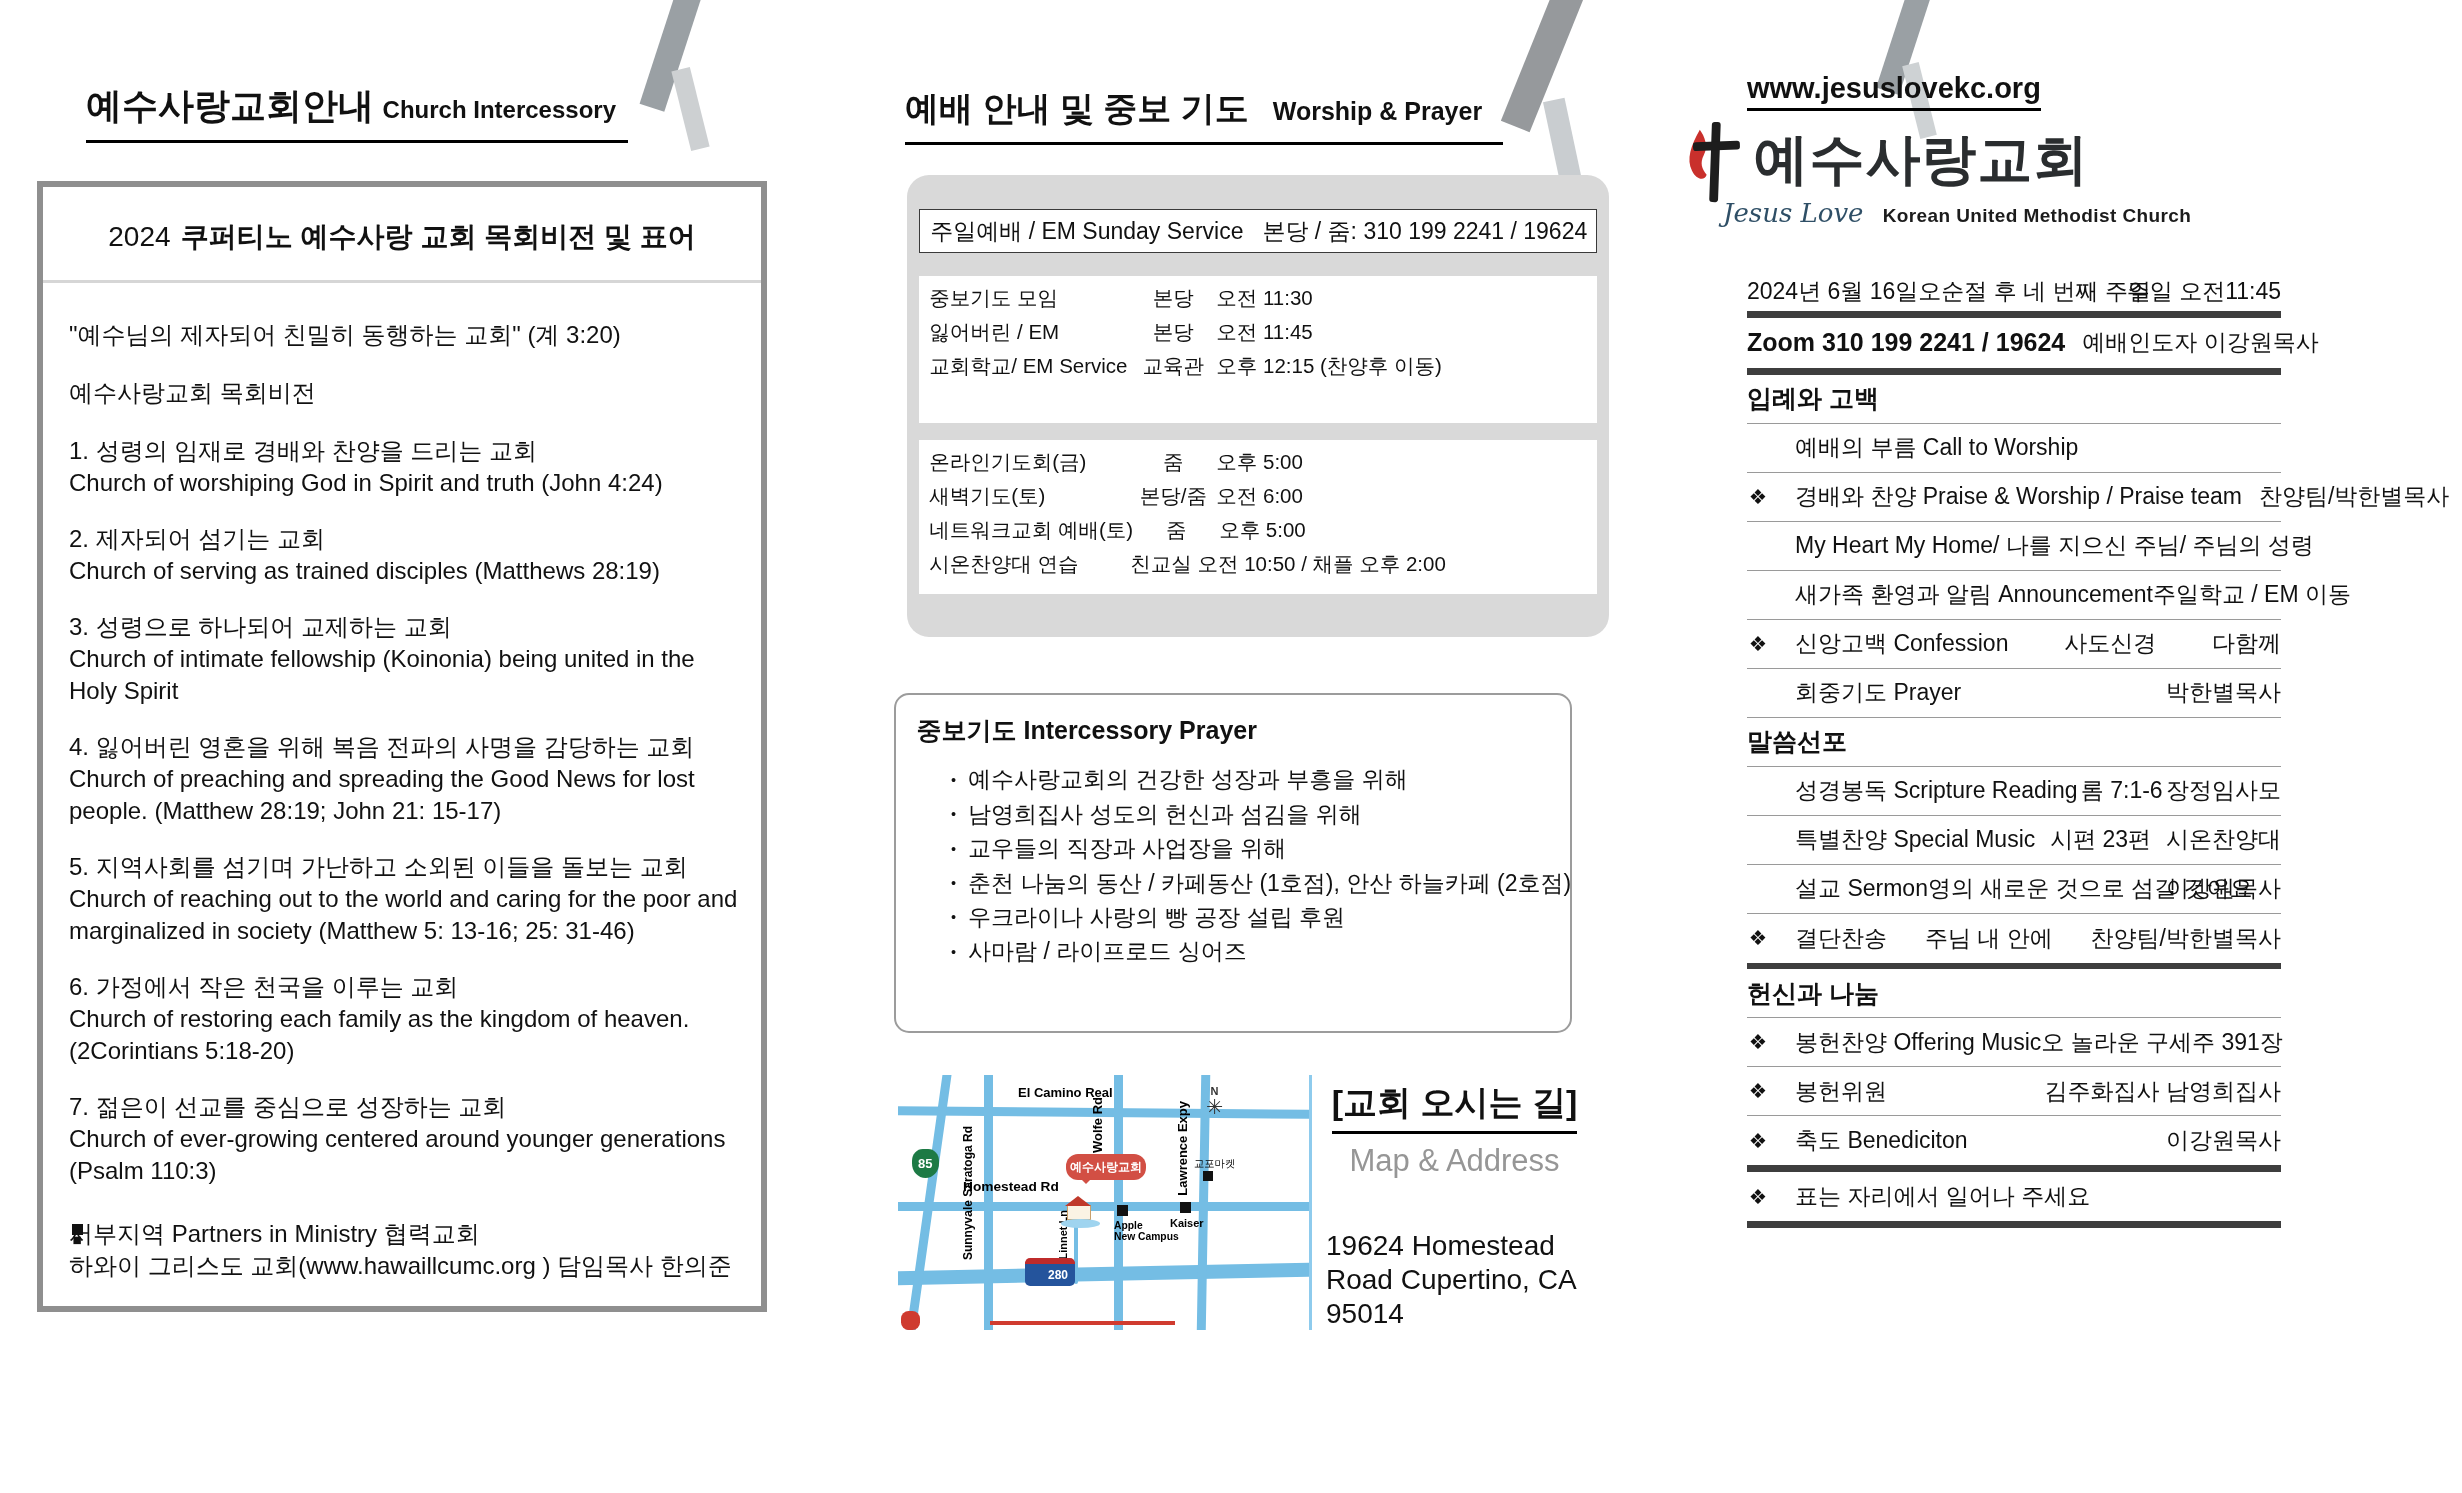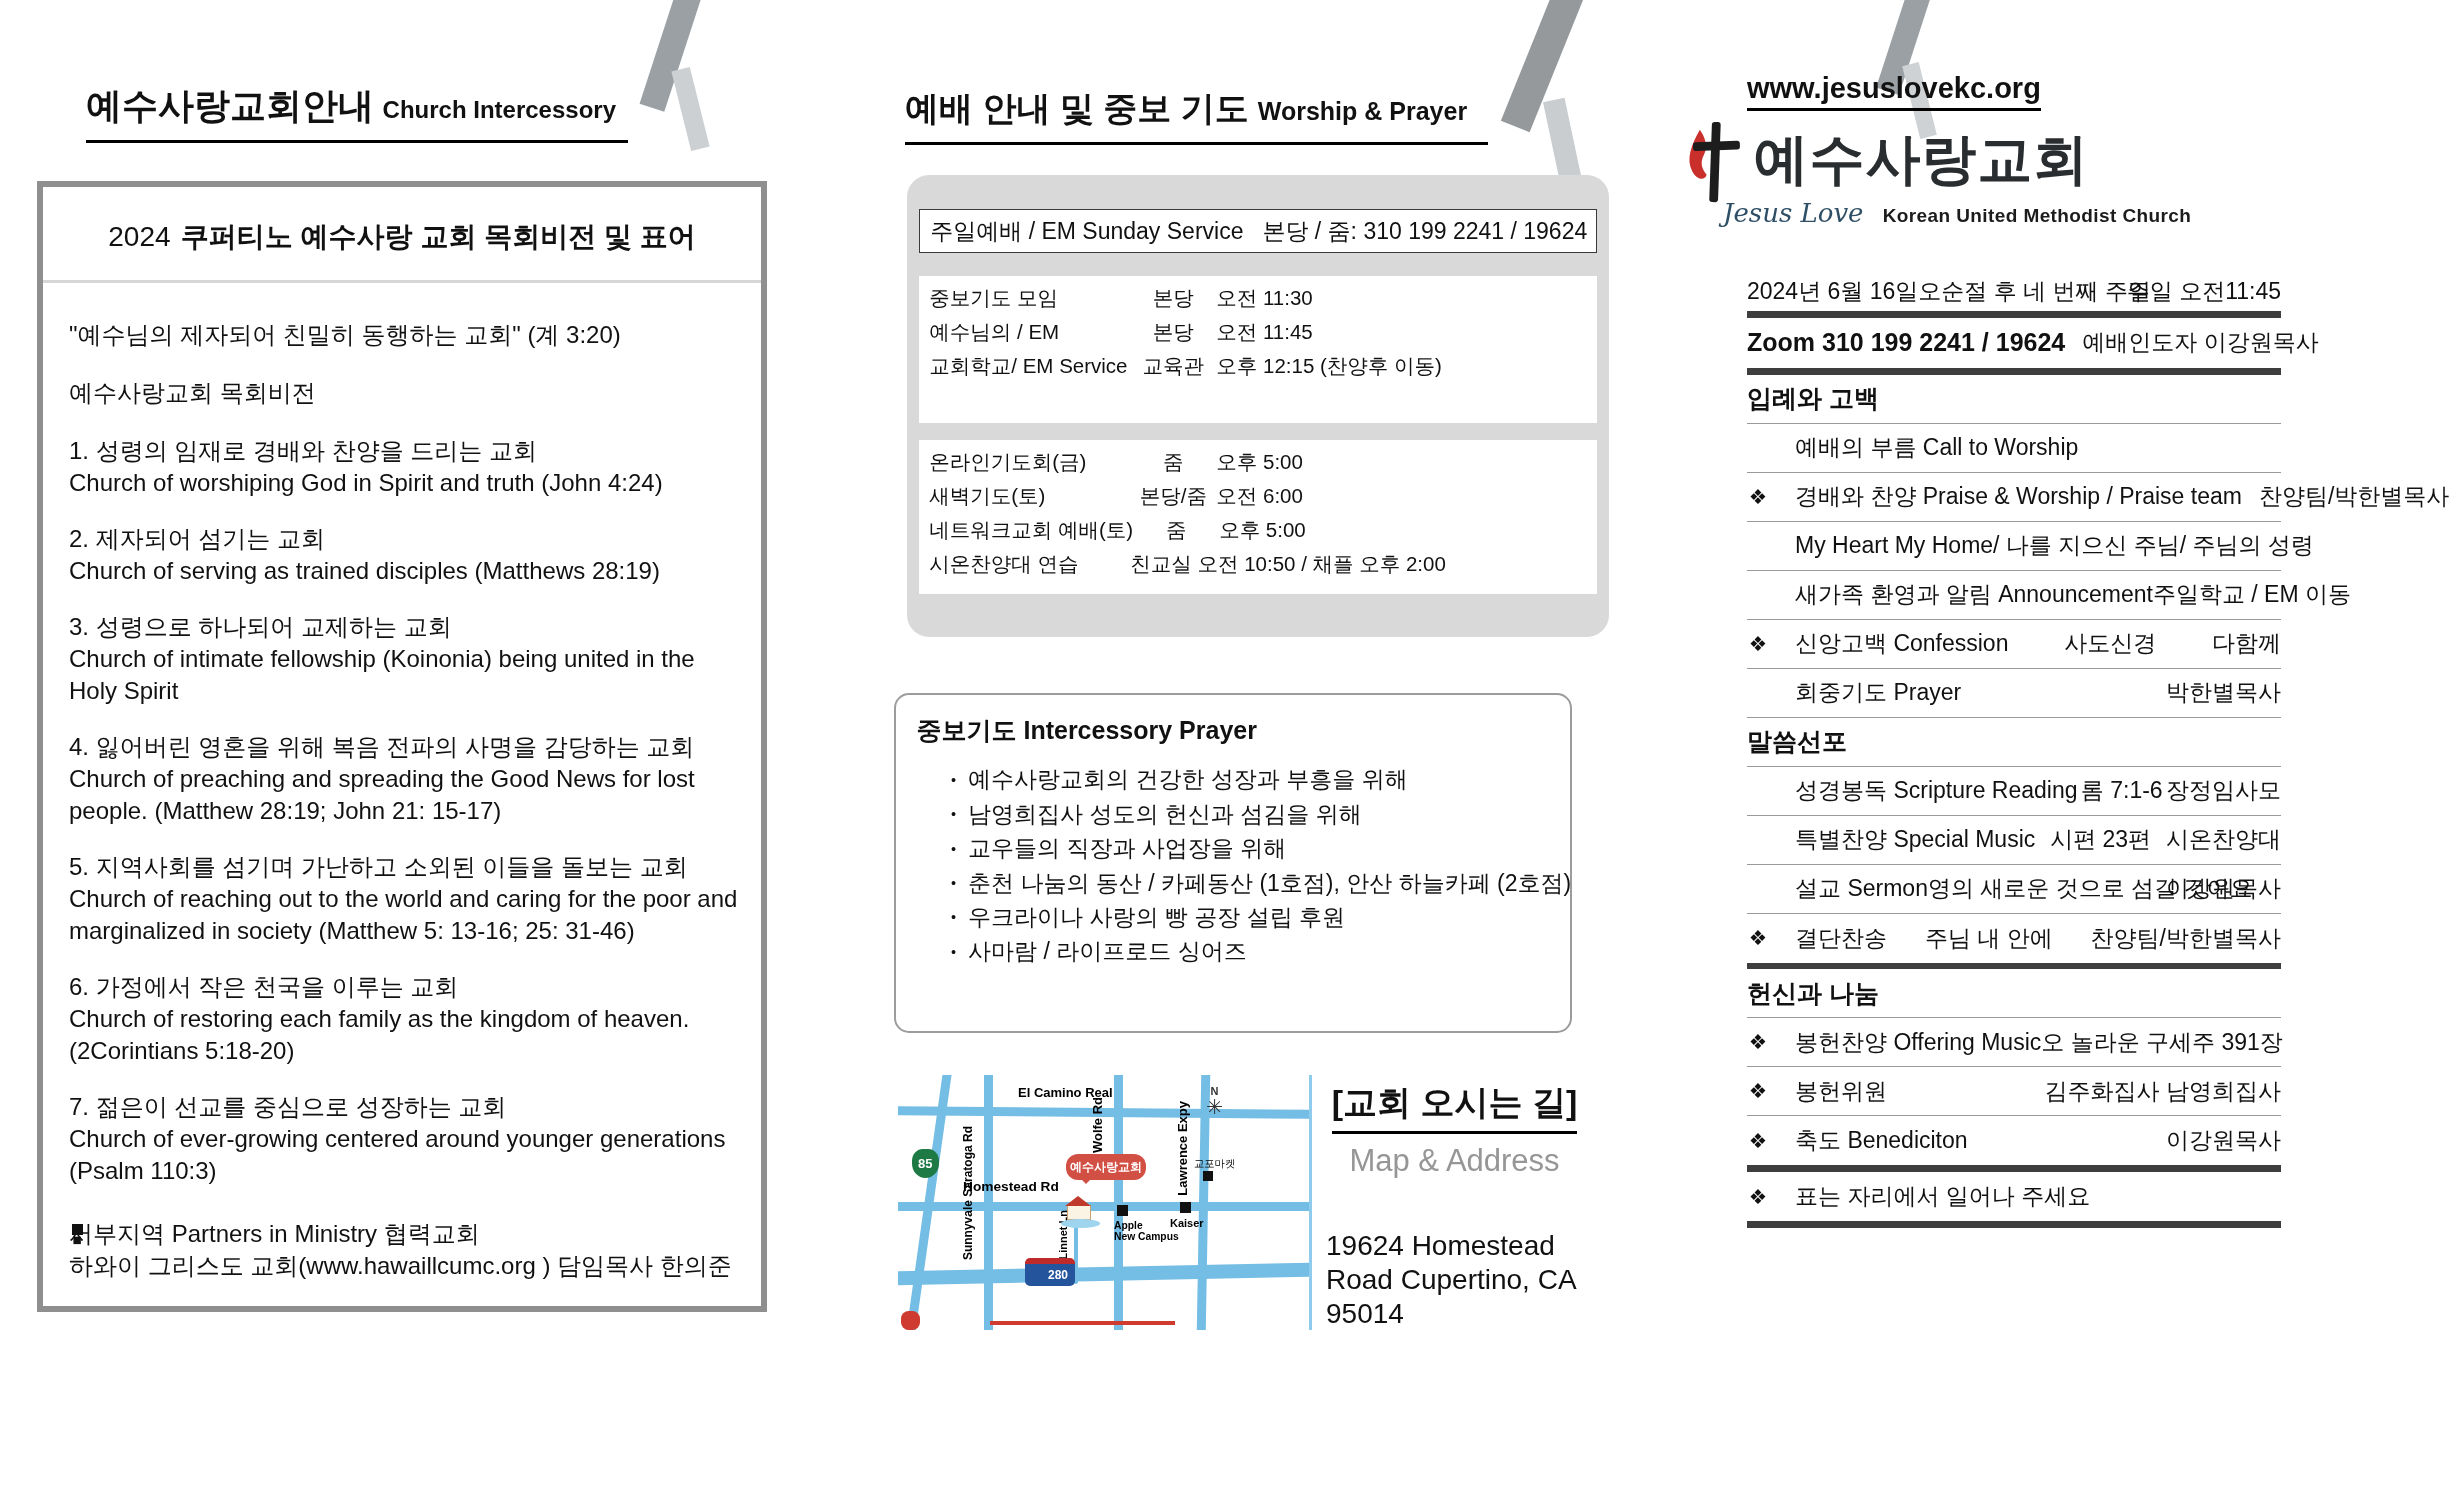--- a/index.html
+++ b/index.html
@@ -34,7 +34,7 @@
   
   .mid-title{position:absolute;left:905px;top:86px;border-bottom:3.4px solid #000;padding:0 20.5px 10.3px 0;}
   .mid-title .ko{font-size:34px;font-weight:800;}
-  .mid-title .en{font-size:25px;font-weight:700;margin-left:9px;}
+  .mid-title .en{font-size:25px;font-weight:700;margin-left:24px;}
 
   .sched-box{position:absolute;left:907px;top:175px;width:702px;height:462px;background:#d9d9d9;border-radius:22px;}
   .sched-head{position:absolute;left:12px;right:12px;top:34px;height:44px;background:#fff;border:1.7px solid #3a3a3a;

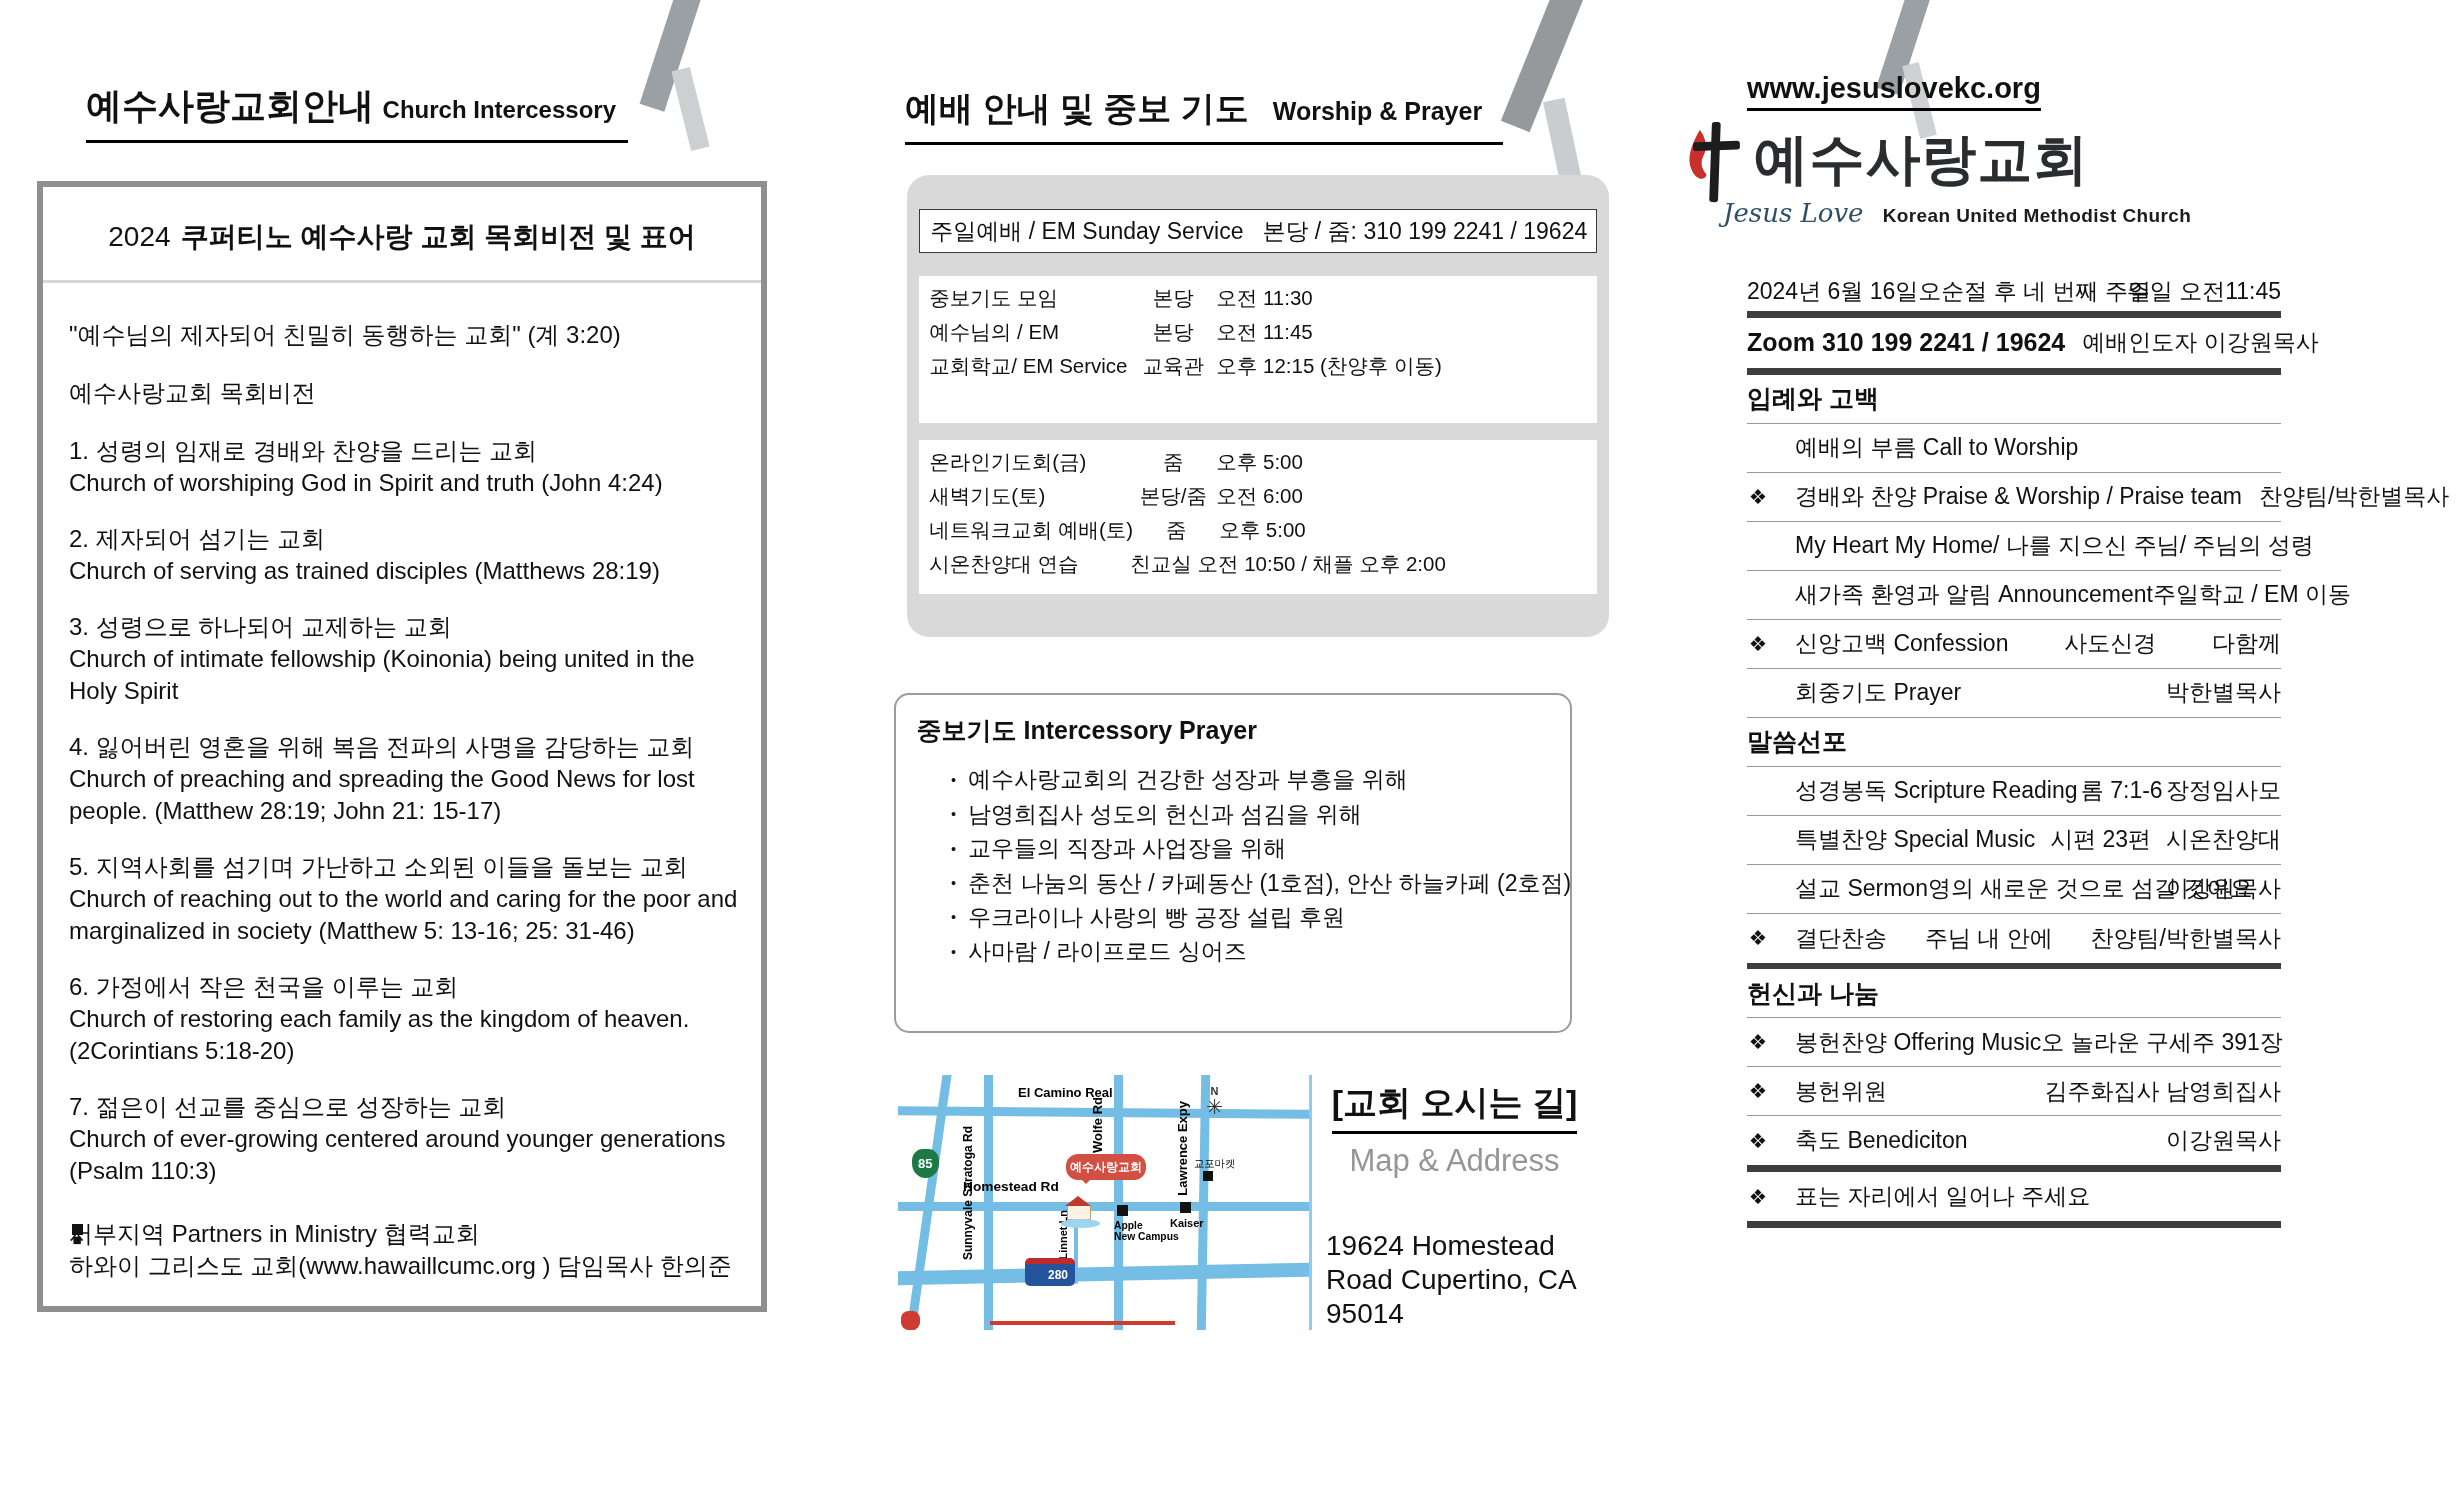--- a/index.html
+++ b/index.html
@@ -204,7 +204,7 @@
           <span class="s-time">오전 11:30</span>
         </div>
         <div class="s-row">
-          <span class="s-name">예수님의 / EM</span>
+          <span class="s-name">잃어버린 / EM</span>
           <span class="s-place">본당</span>
           <span class="s-time">오전 11:45</span>
         </div>

